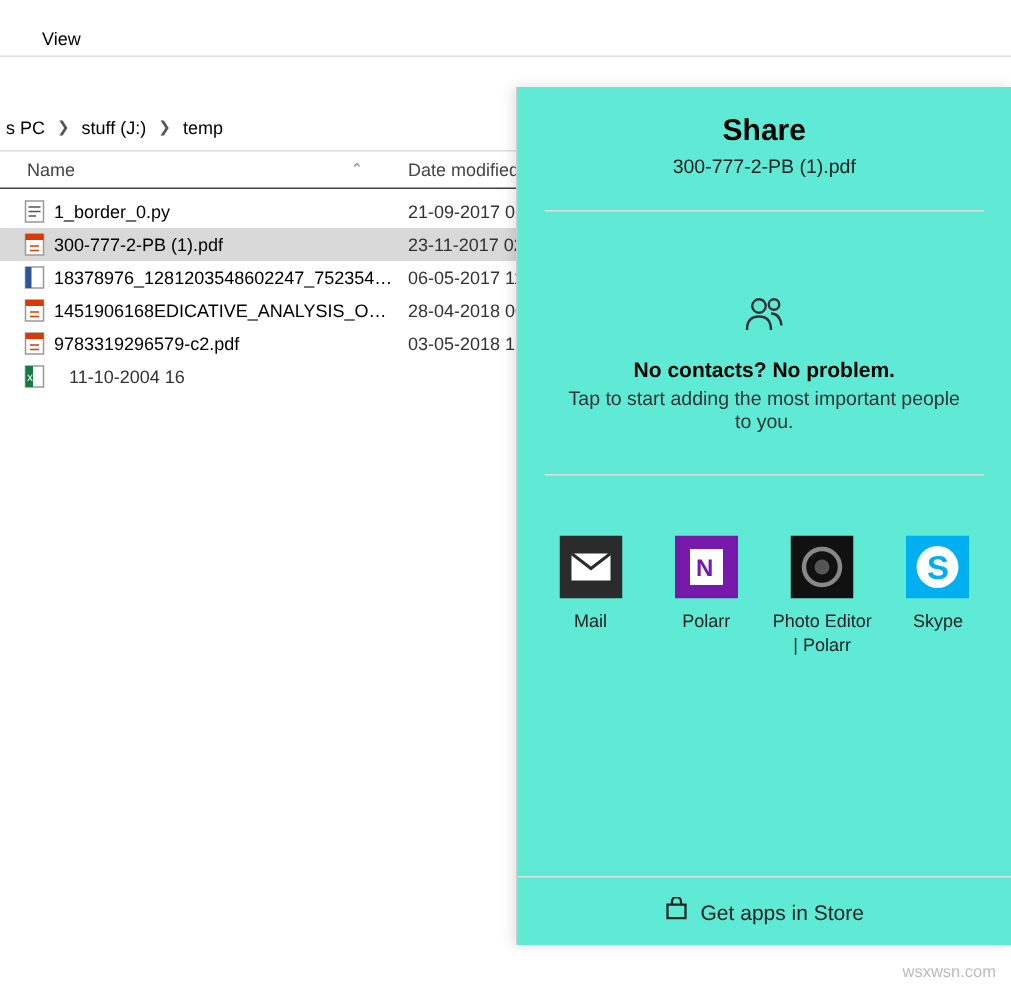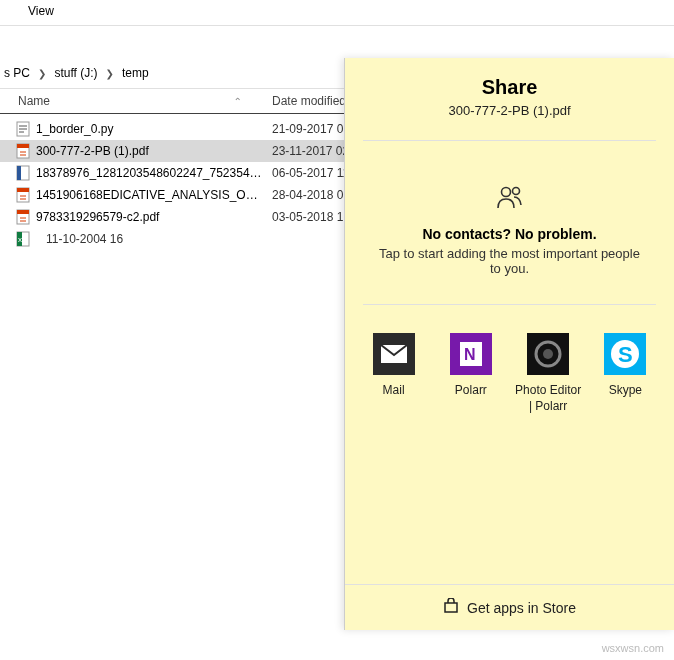--- a/index.html
+++ b/index.html
@@ -14,10 +14,10 @@
     position: relative;
   }
   .toolbar {
-    height: 26px;
+    height: 38px;
     border-bottom: 1px solid #e0e0e0;
     display: flex;
-    align-items: flex-start;
+    align-items: flex-end;
     padding-left: 20px;
   }
   .toolbar-item {

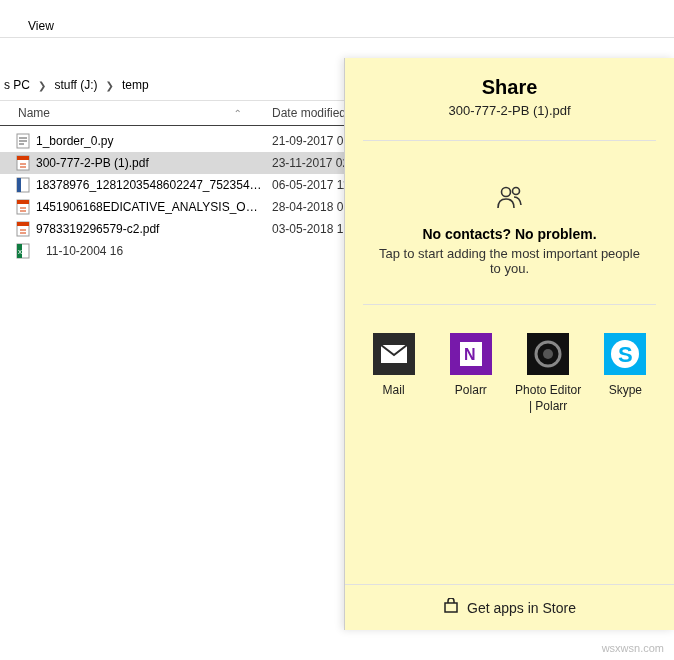--- a/index.html
+++ b/index.html
@@ -92,11 +92,12 @@
     left: 344px;
     right: 0;
     bottom: 30px;
-    background: #fef9c3;
+    background: #5eead4;
     border-left: 1px solid #ccc;
     box-shadow: -2px 0 8px rgba(0,0,0,0.12);
     display: flex;
     flex-direction: column;
+    gap: 12px;
   }
   .share-header {
     text-align: center;

